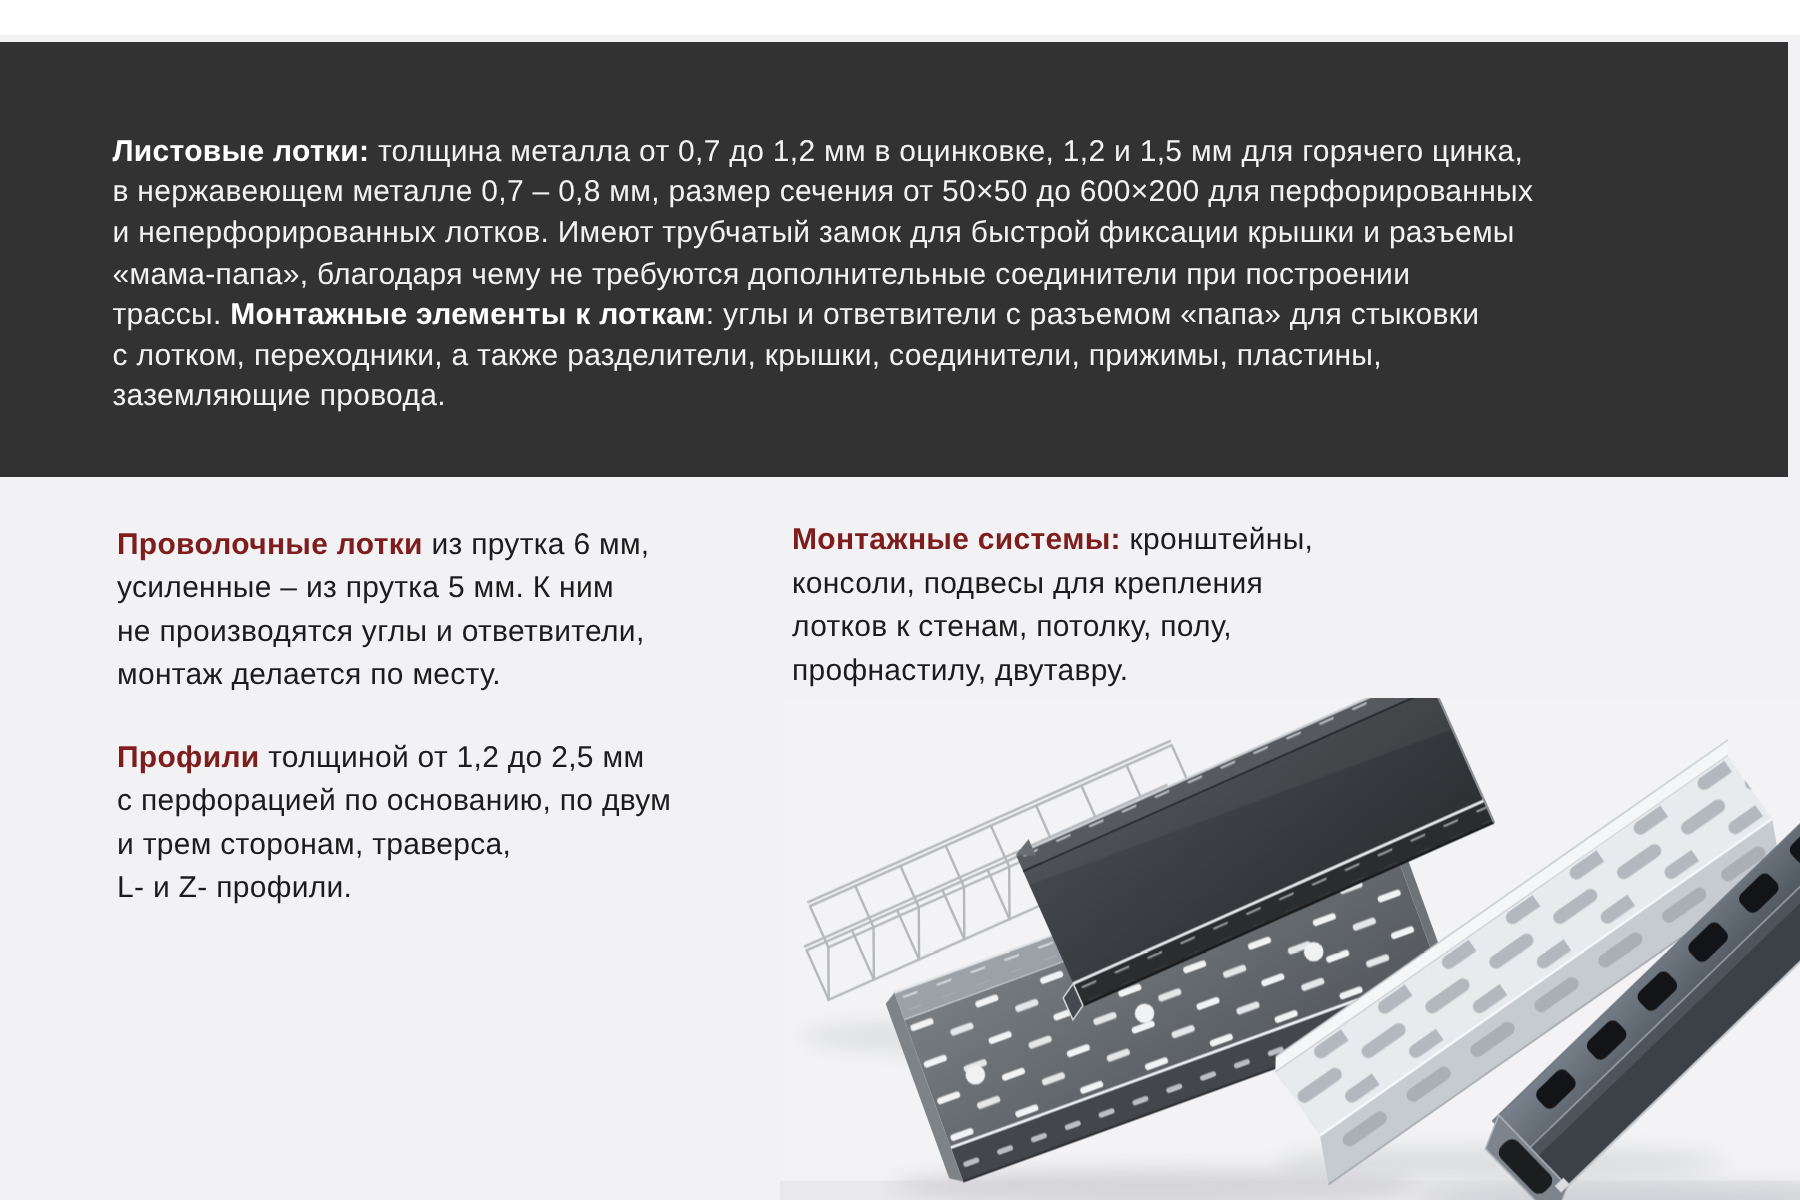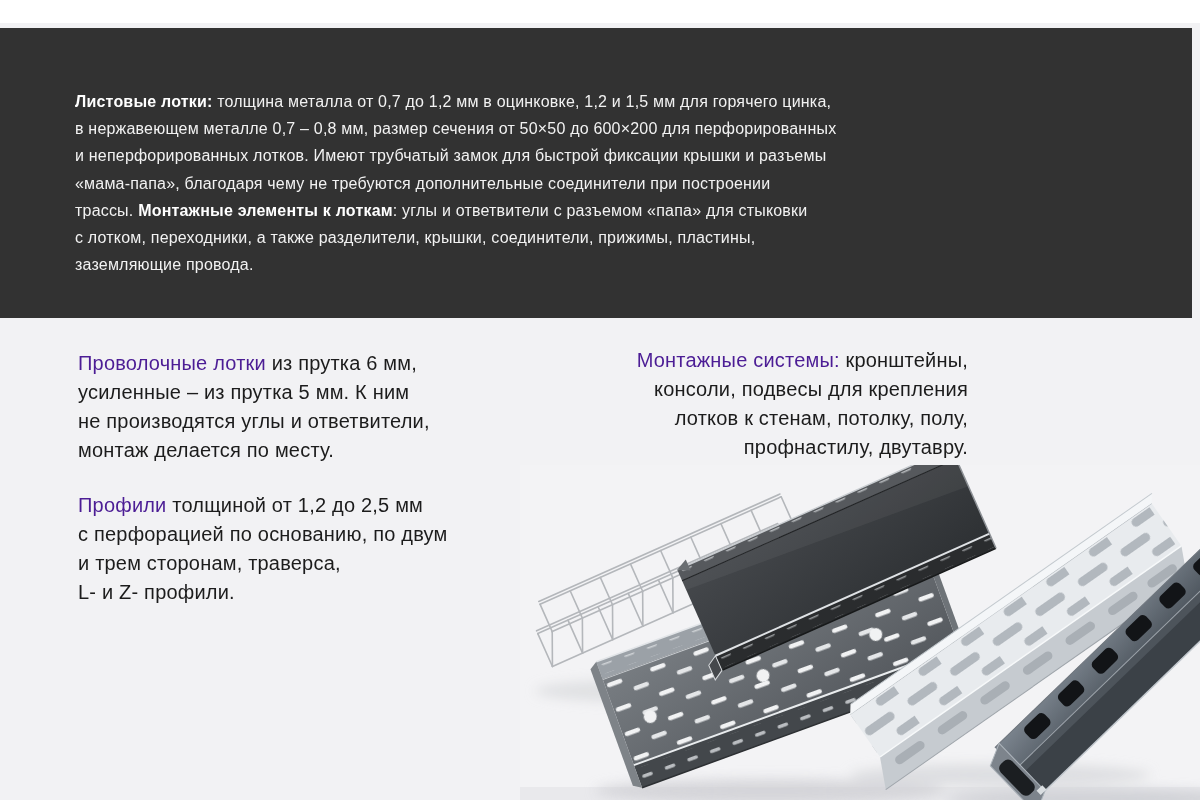--- a/index.html
+++ b/index.html
@@ -19,7 +19,7 @@
     padding: 60px 40px 0 75px;
   }
   .hero-text {
-    font-size: 16px; line-height: 27.2px; color: #f2f2f2;
+    font-size: 20px; line-height: 27.2px; color: #f2f2f2;
     letter-spacing: 0.2px;
     white-space: pre-line;
   }

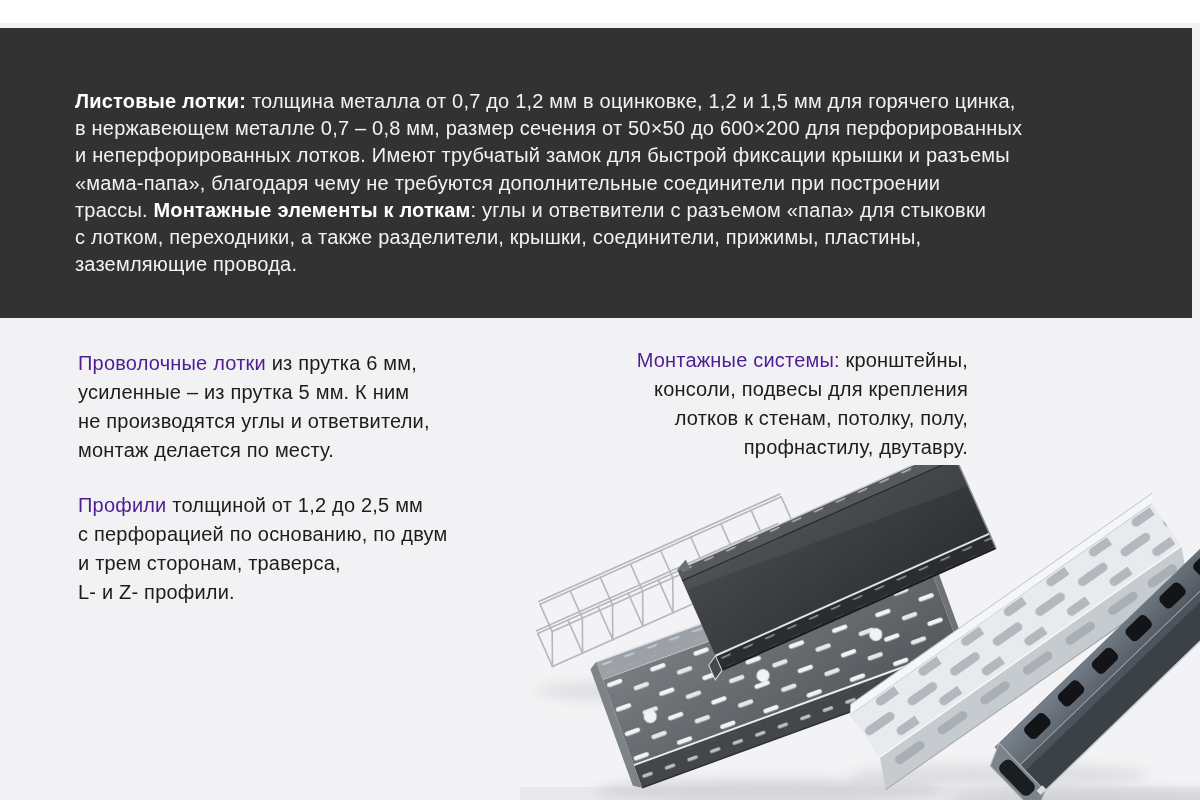--- a/index.html
+++ b/index.html
@@ -31,7 +31,7 @@
     letter-spacing: 0.2px;
     white-space: pre-line;
   }
-  .txt b { font-weight: 400; color: #4c1d95; }
+  .txt b { font-weight: 700; color: #7f1d1d; }
 
   #block-wire     { left: 78px;  top: 349px; }
   #block-profiles { left: 78px;  top: 491px; }

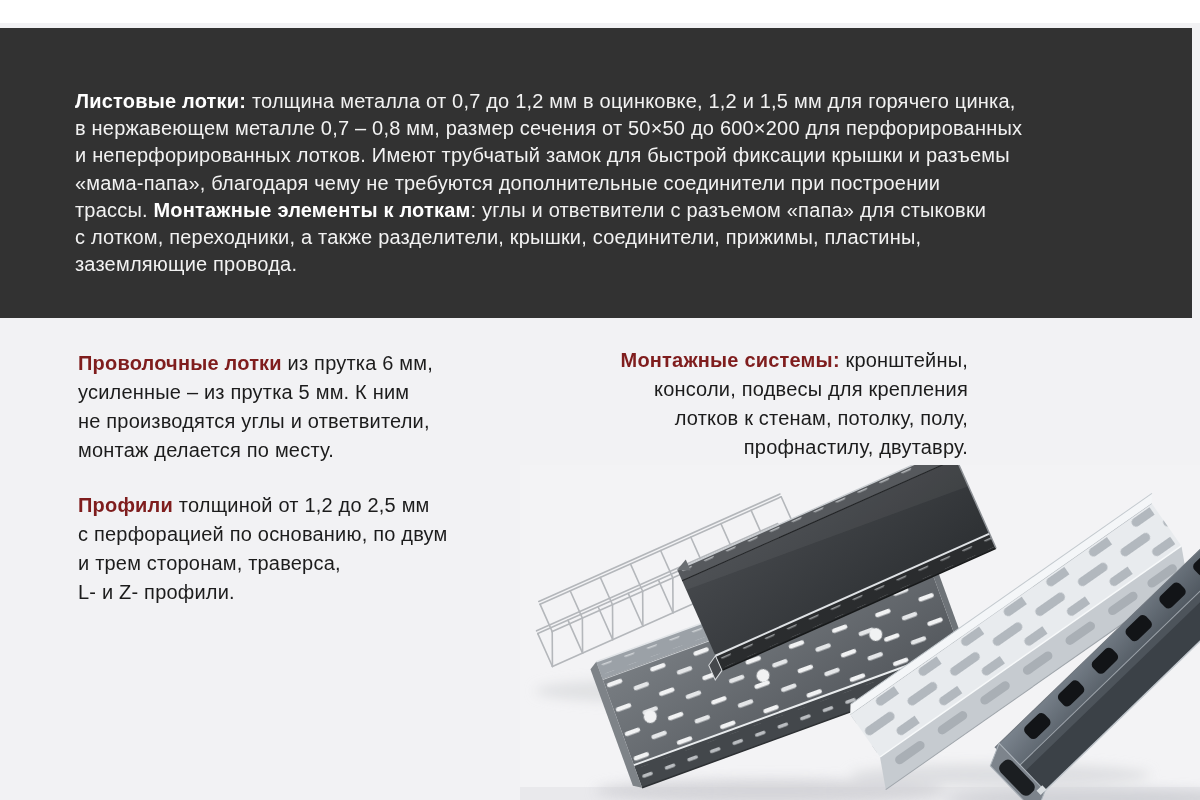--- a/index.html
+++ b/index.html
@@ -36,7 +36,7 @@
   #block-wire     { left: 78px;  top: 349px; }
   #block-profiles { left: 78px;  top: 491px; }
   #block-ladder   { left: 78px;  top: 659px; }
-  #block-mount    { left: 528px; top: 346px; text-align: right; }
+  #block-mount    { left: 528px; top: 346px; }
 
   .photo {
     position: absolute; left: 520px; top: 465px; width: 680px; height: 335px;

